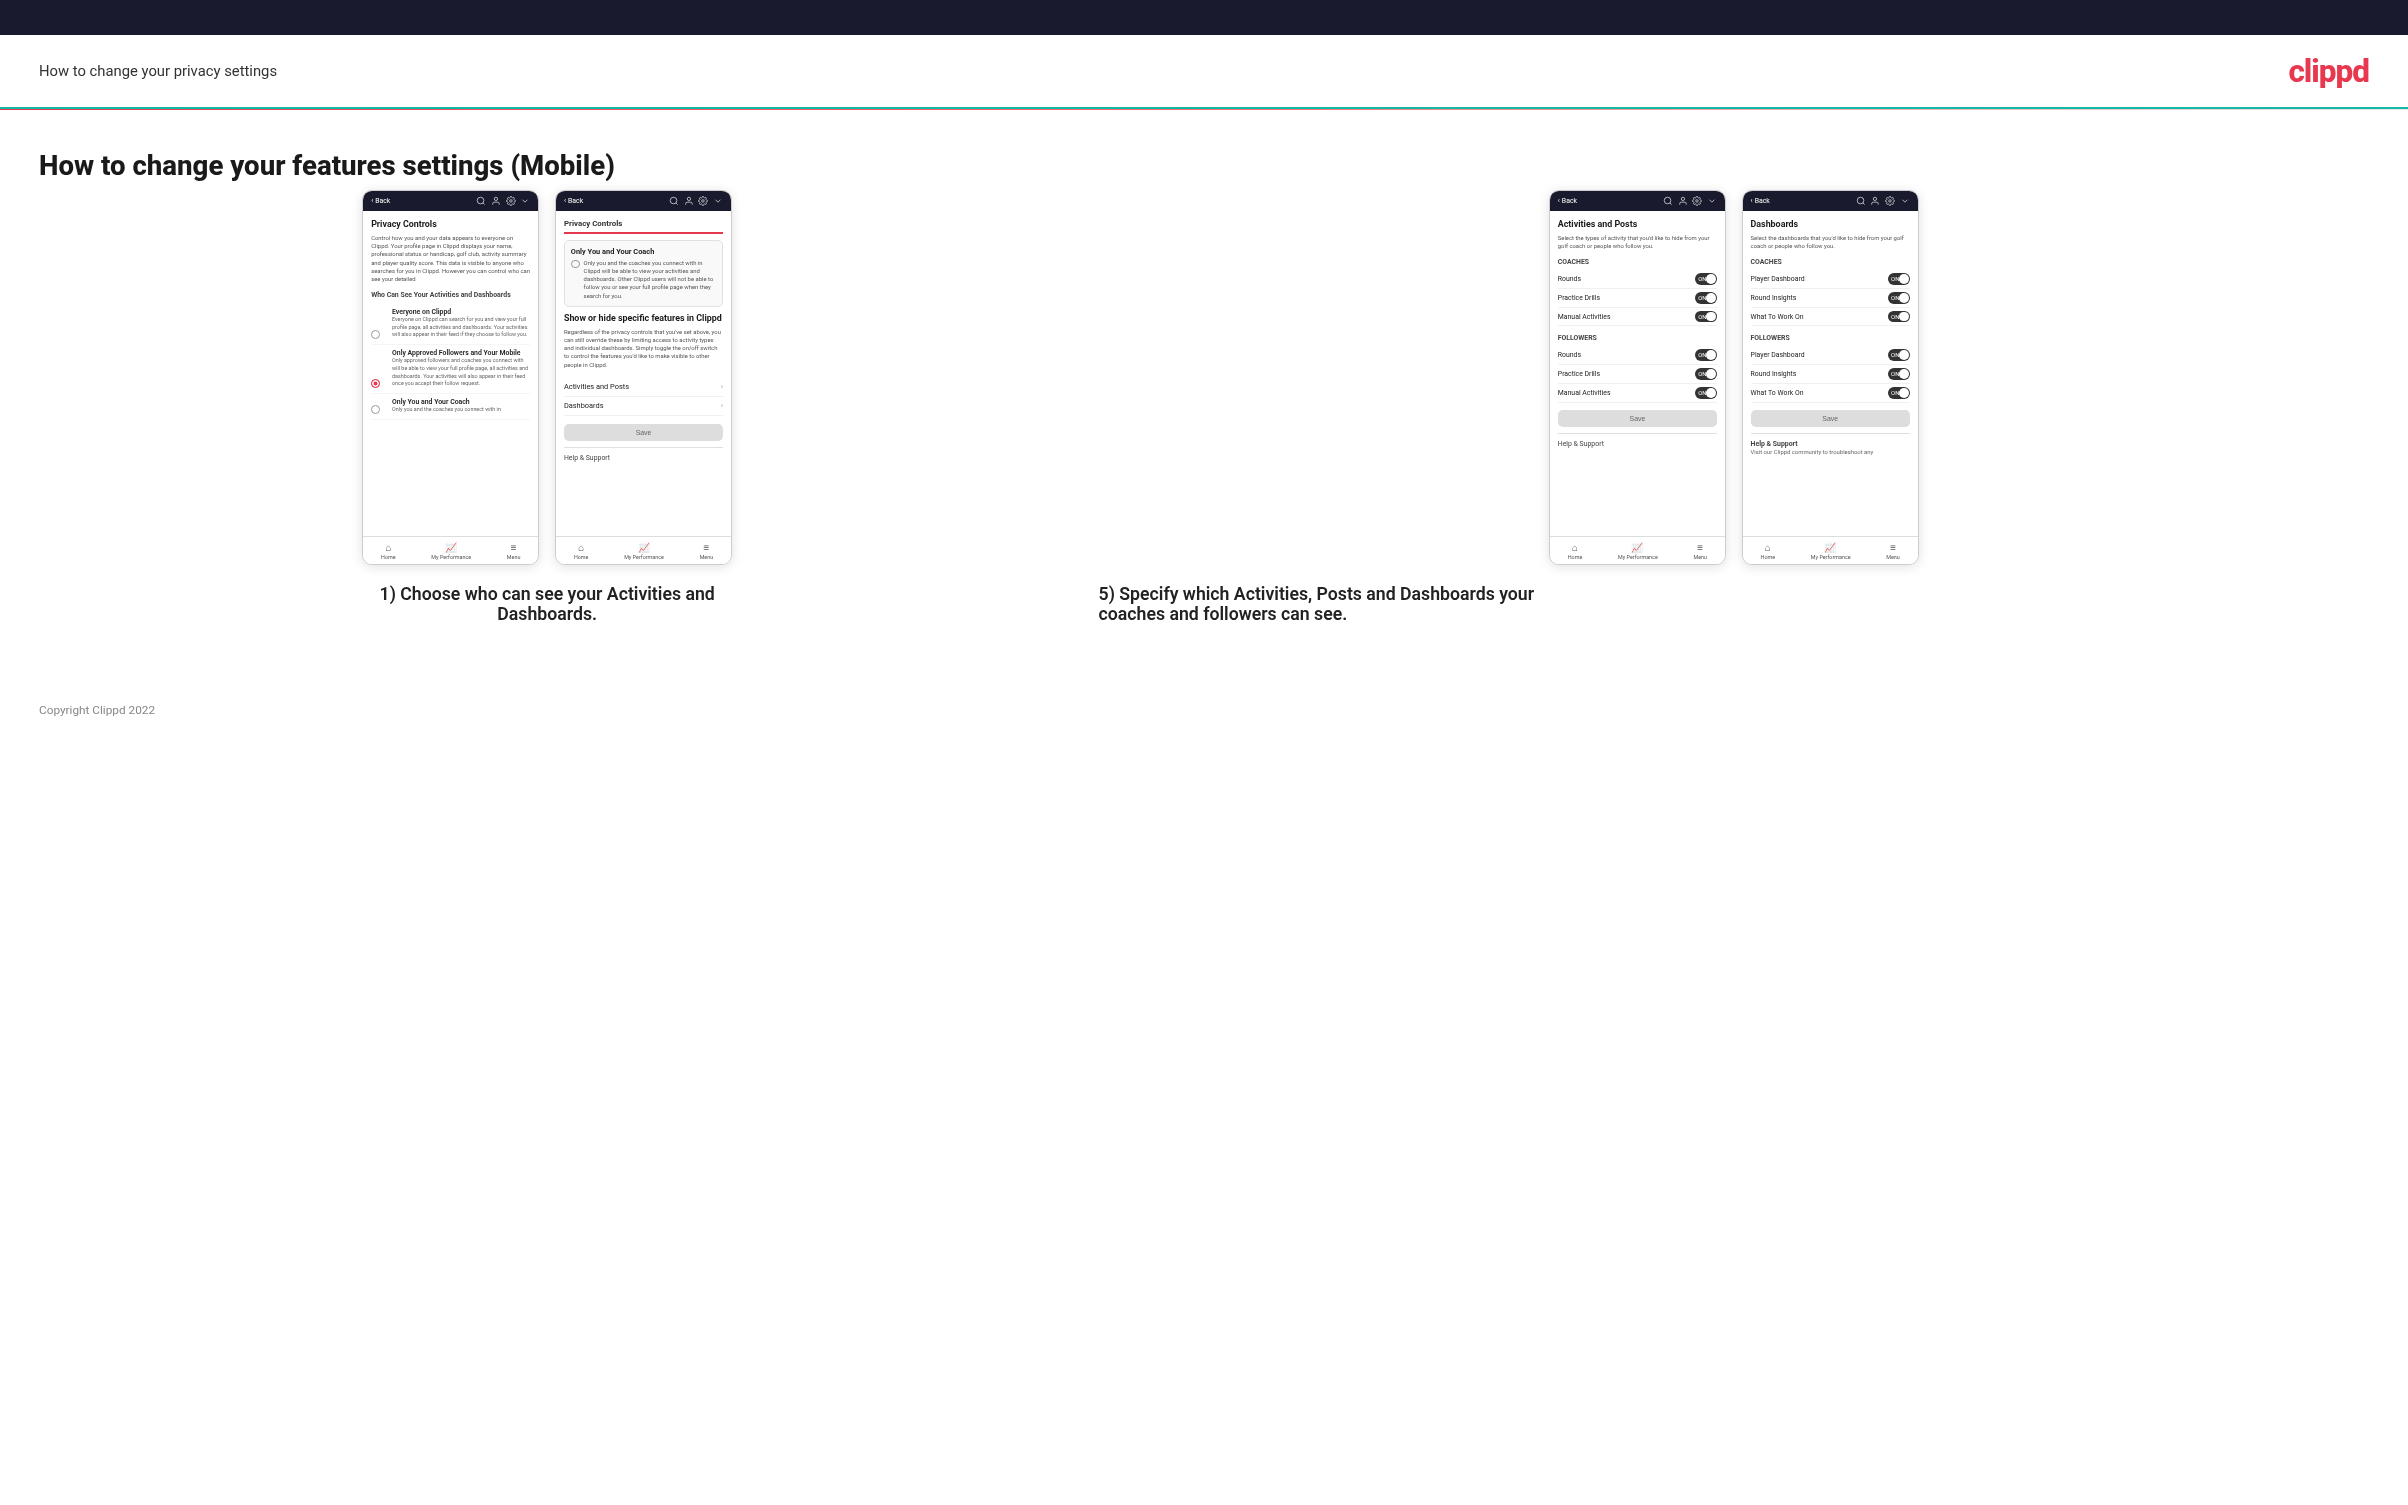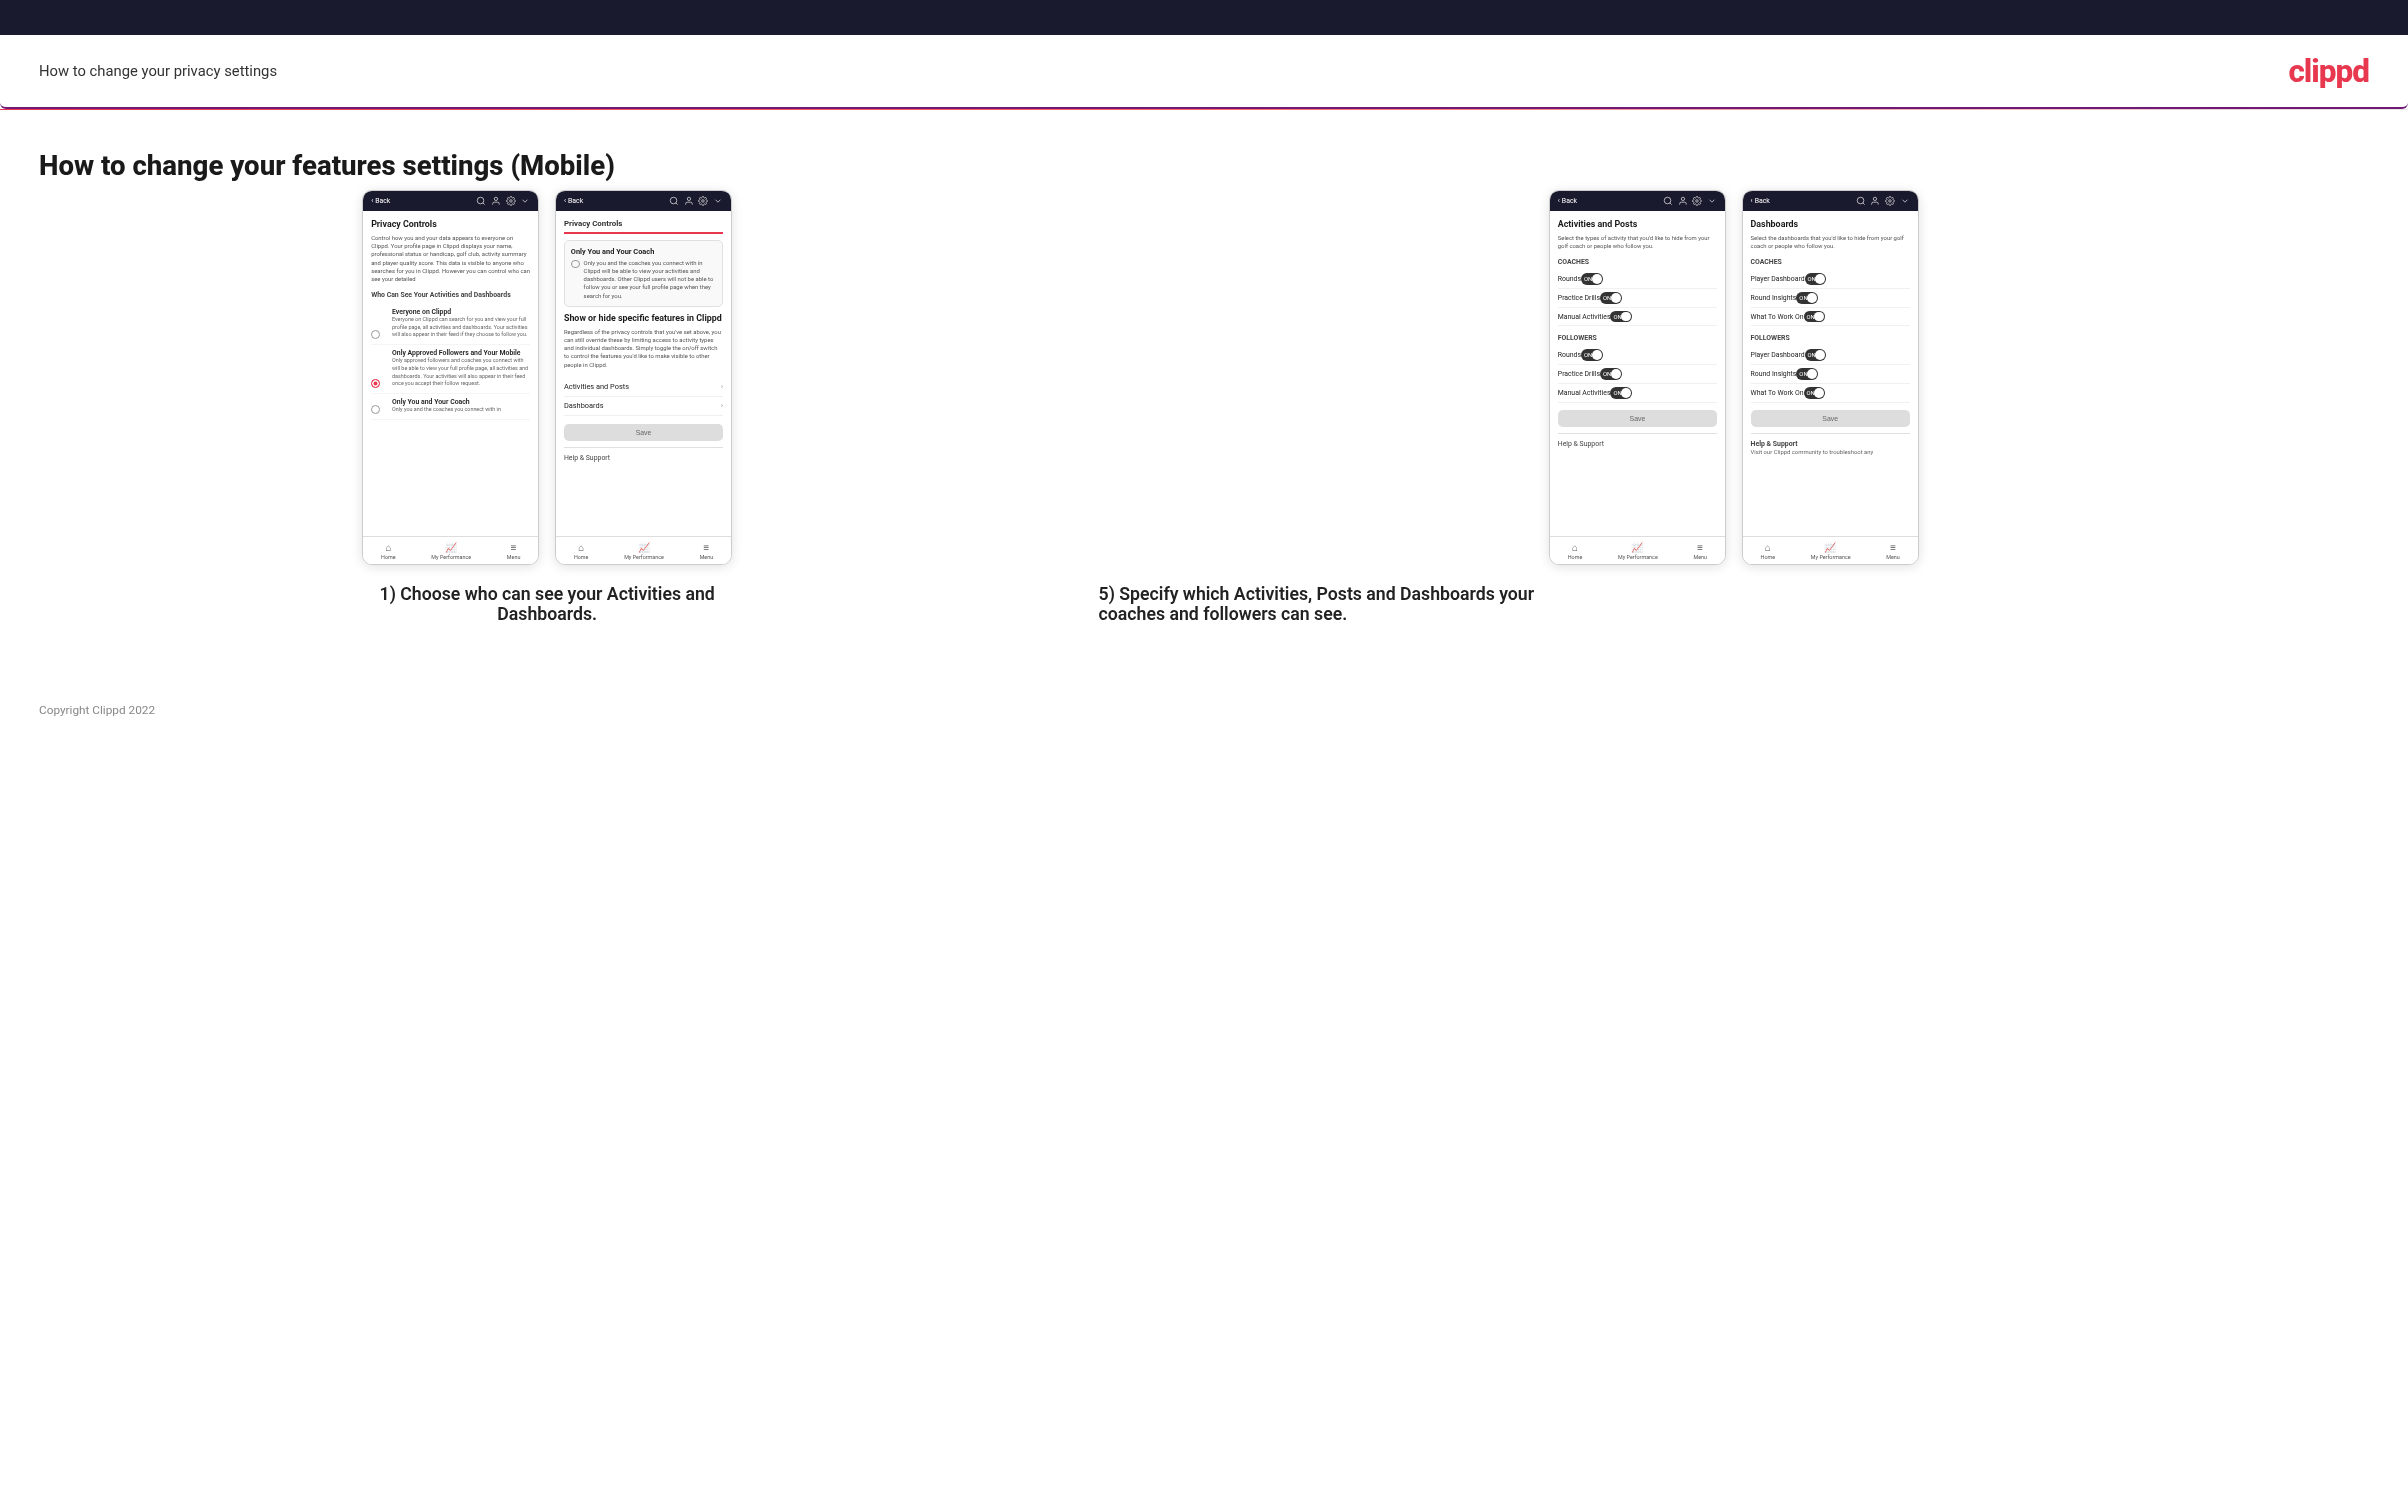--- a/index.html
+++ b/index.html
@@ -22,8 +22,7 @@
       align-items: center;
       justify-content: space-between;
       padding: 17.7px 39px;
-      border-bottom: 2px solid #701a75;
-      border-radius: 6px;
+      border-bottom: 2px solid #14b8a6;
     }
     .header-title {
       font-size: 14.8px;

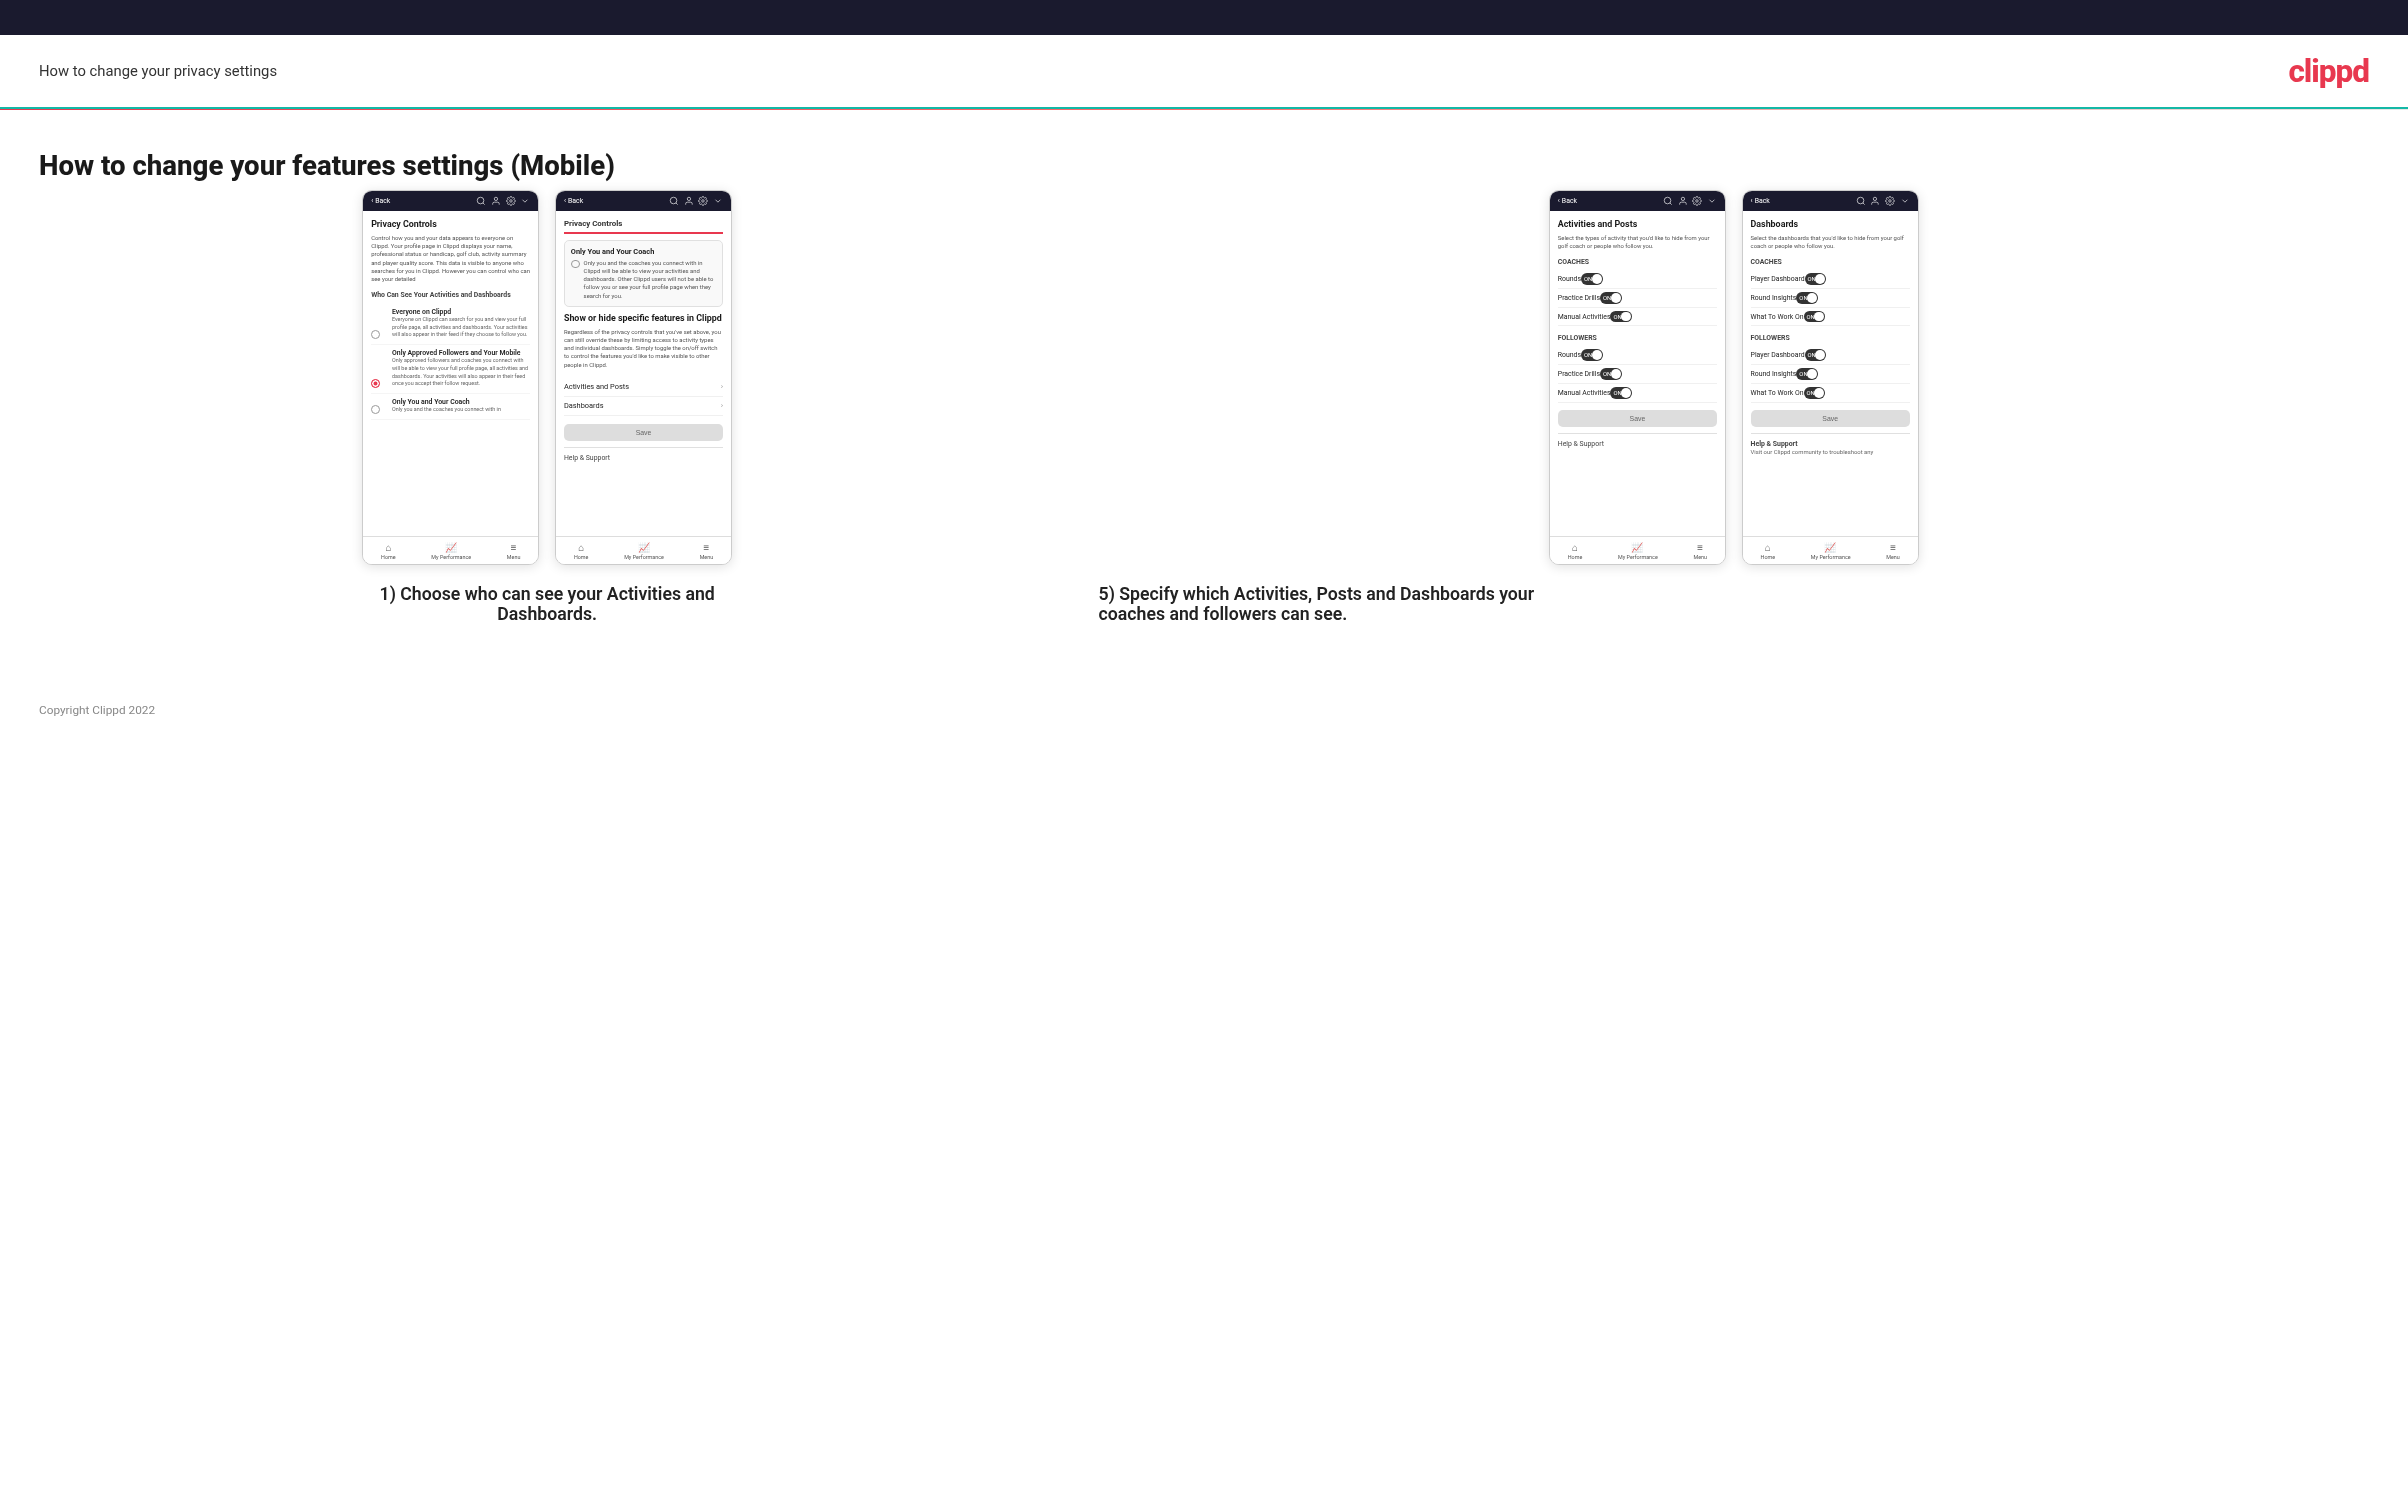--- a/index.html
+++ b/index.html
@@ -131,6 +131,7 @@
     .toggle-row {
       display: flex;
       align-items: center;
+      justify-content: space-between;
       padding: 3px 0;
       border-bottom: 0.5px solid #f0f0f0;
     }

